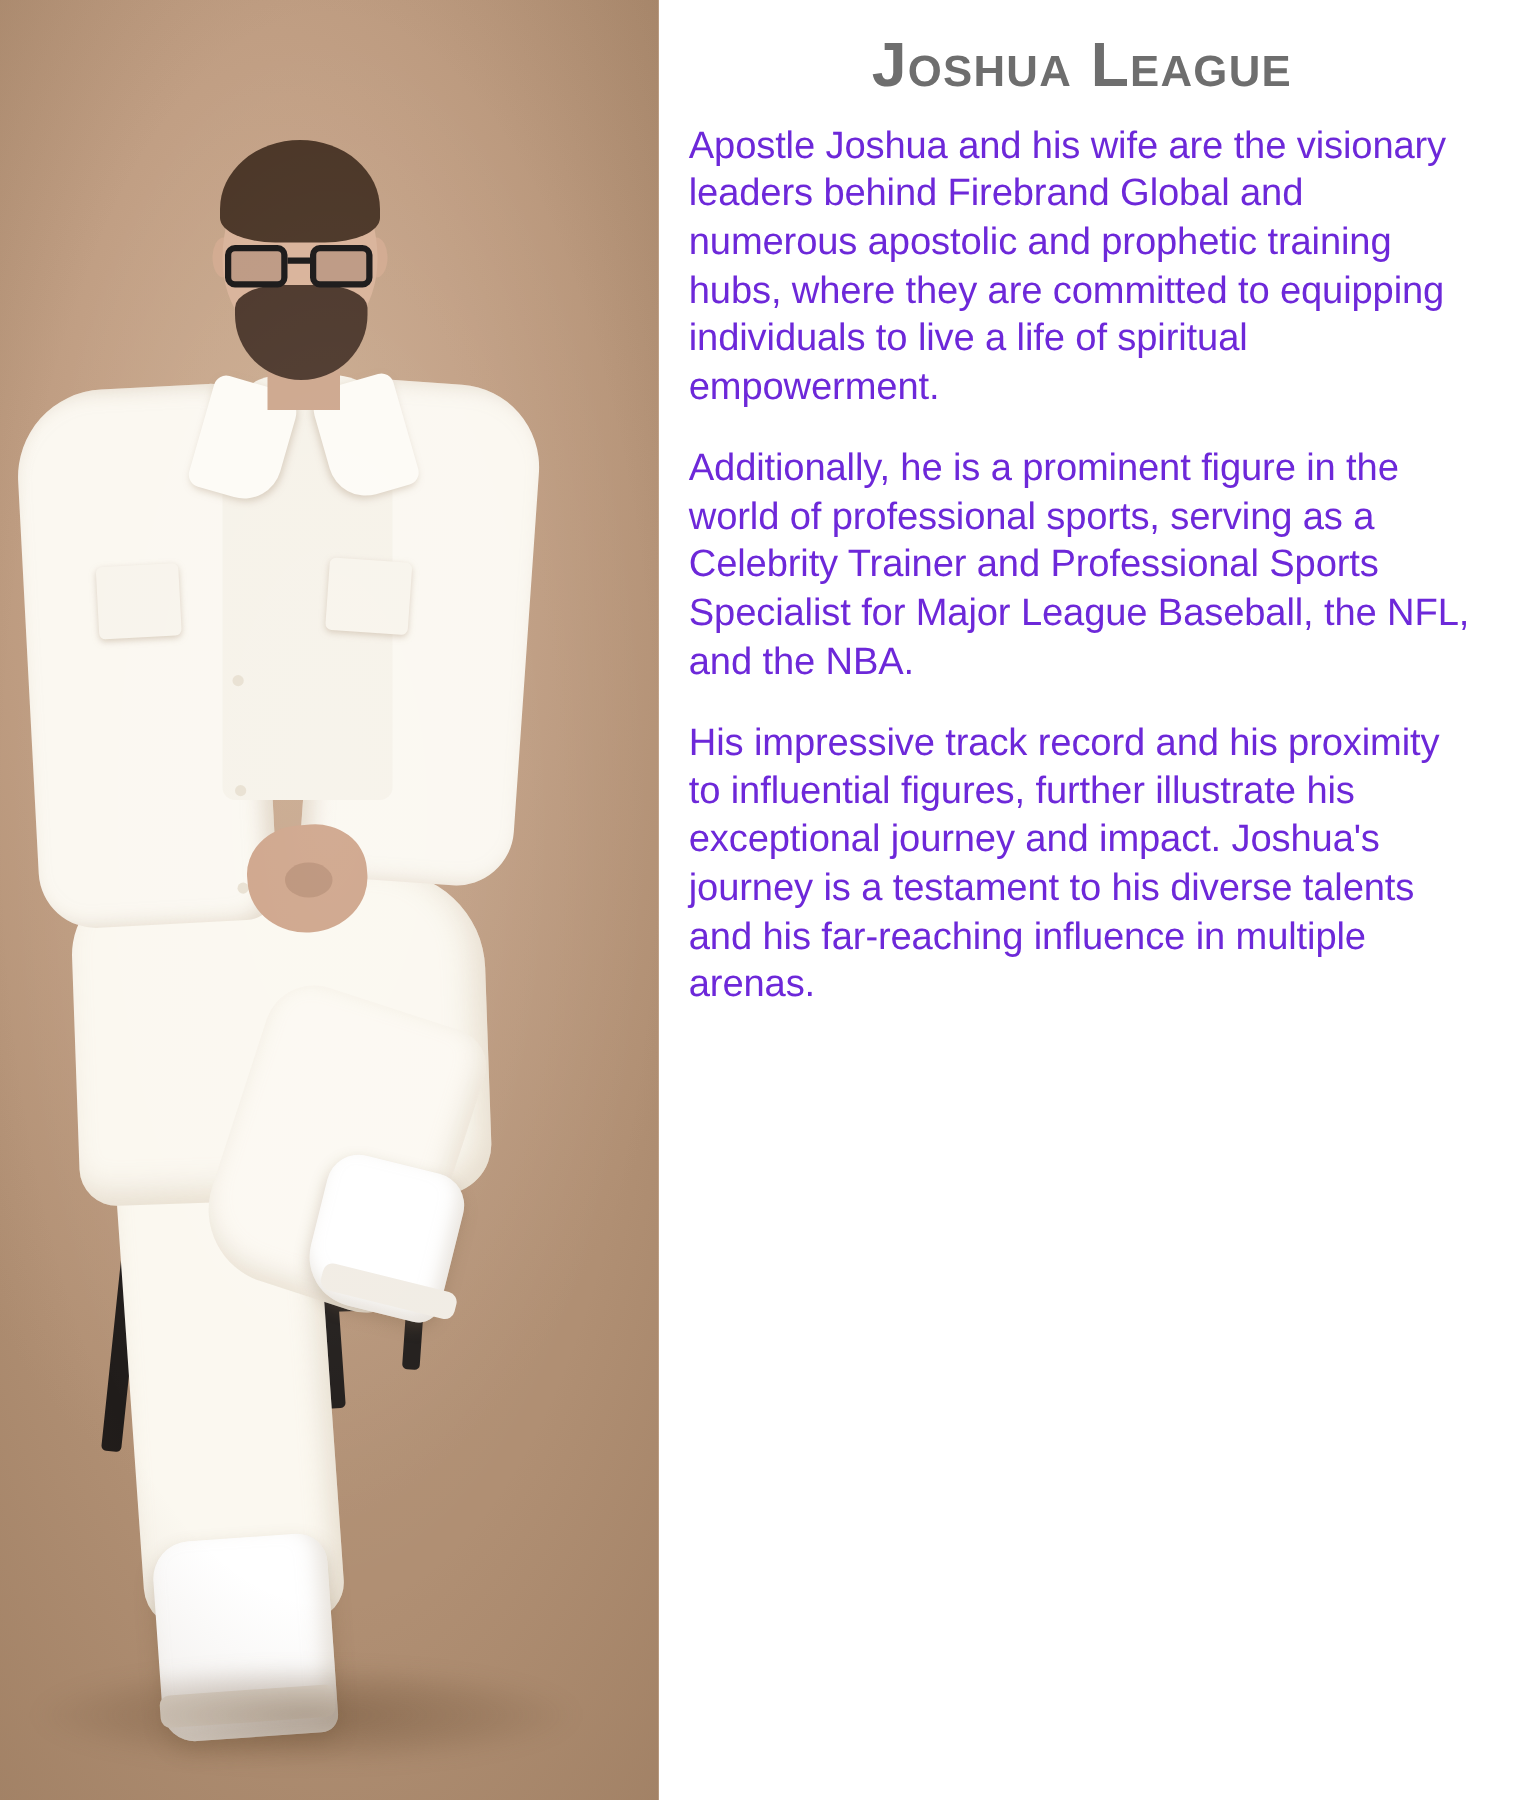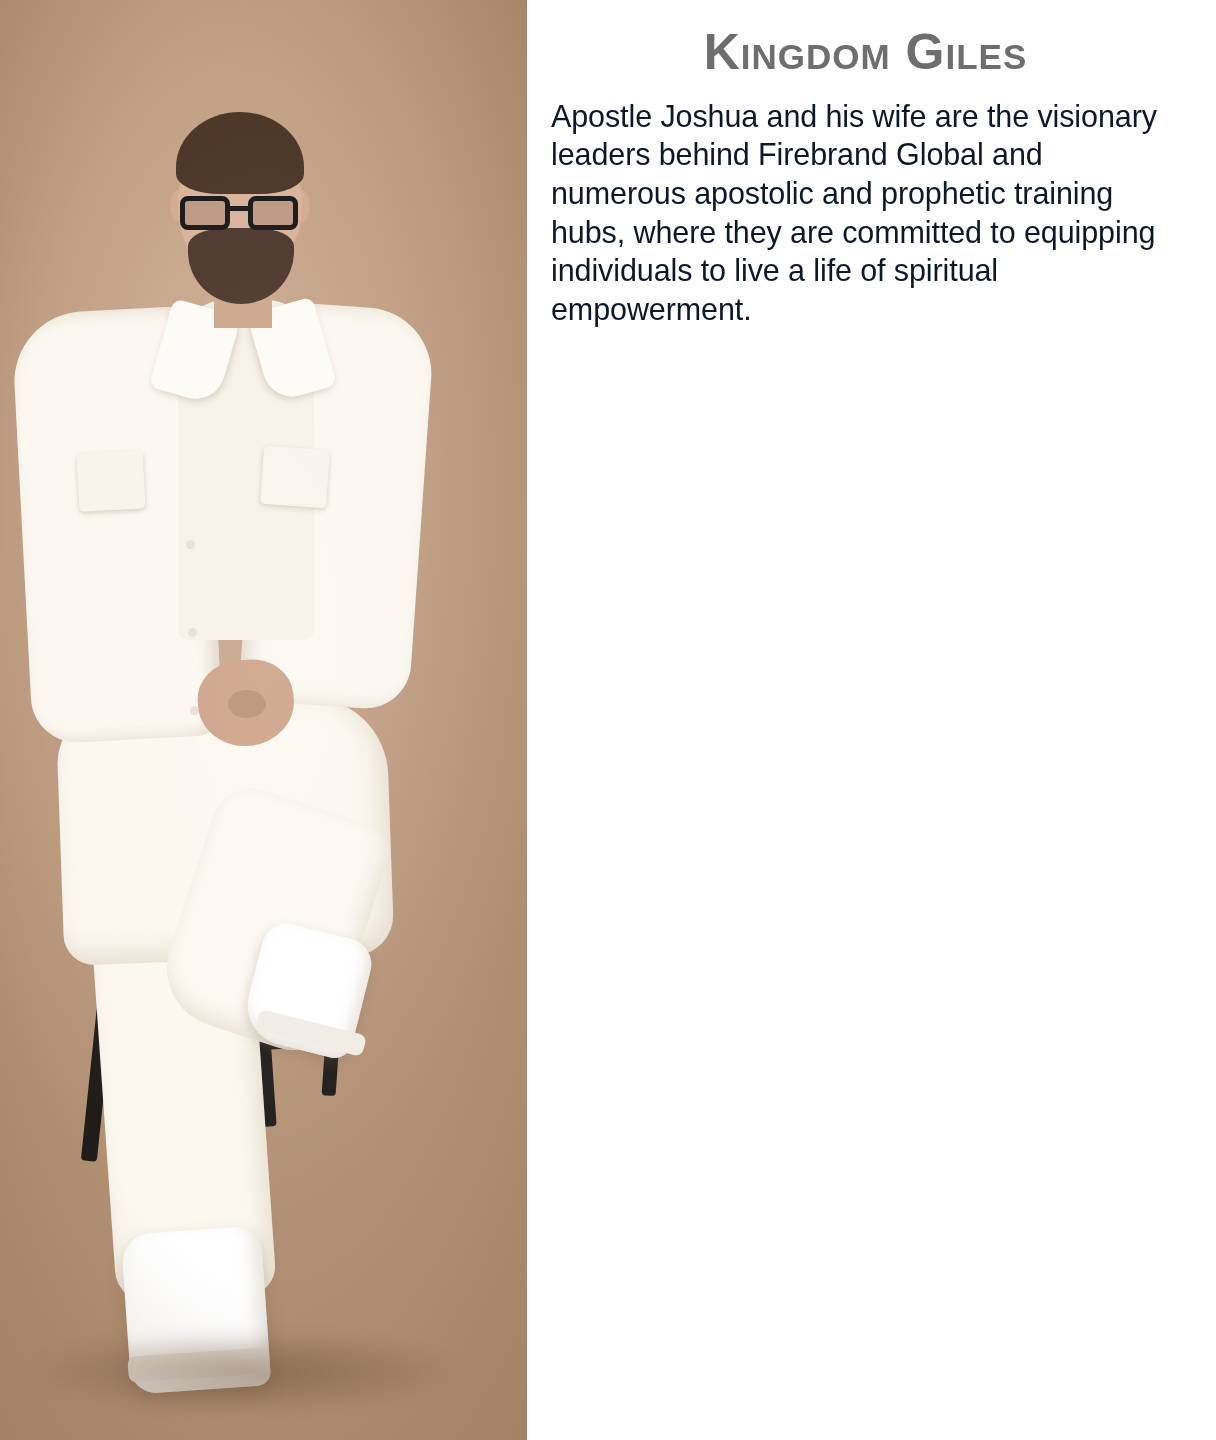--- a/index.html
+++ b/index.html
@@ -313,7 +313,7 @@
   </div>
 
   <div class="text-panel">
-    <div class="name-title">Kingdom Giles</div>
+    <div class="name-title">Joshua League</div>
     <div class="bio">
       <p>Apostle Joshua and his wife are the visionary leaders behind Firebrand Global and numerous apostolic and prophetic training hubs, where they are committed to equipping individuals to live a life of spiritual empowerment.</p>
     </div>

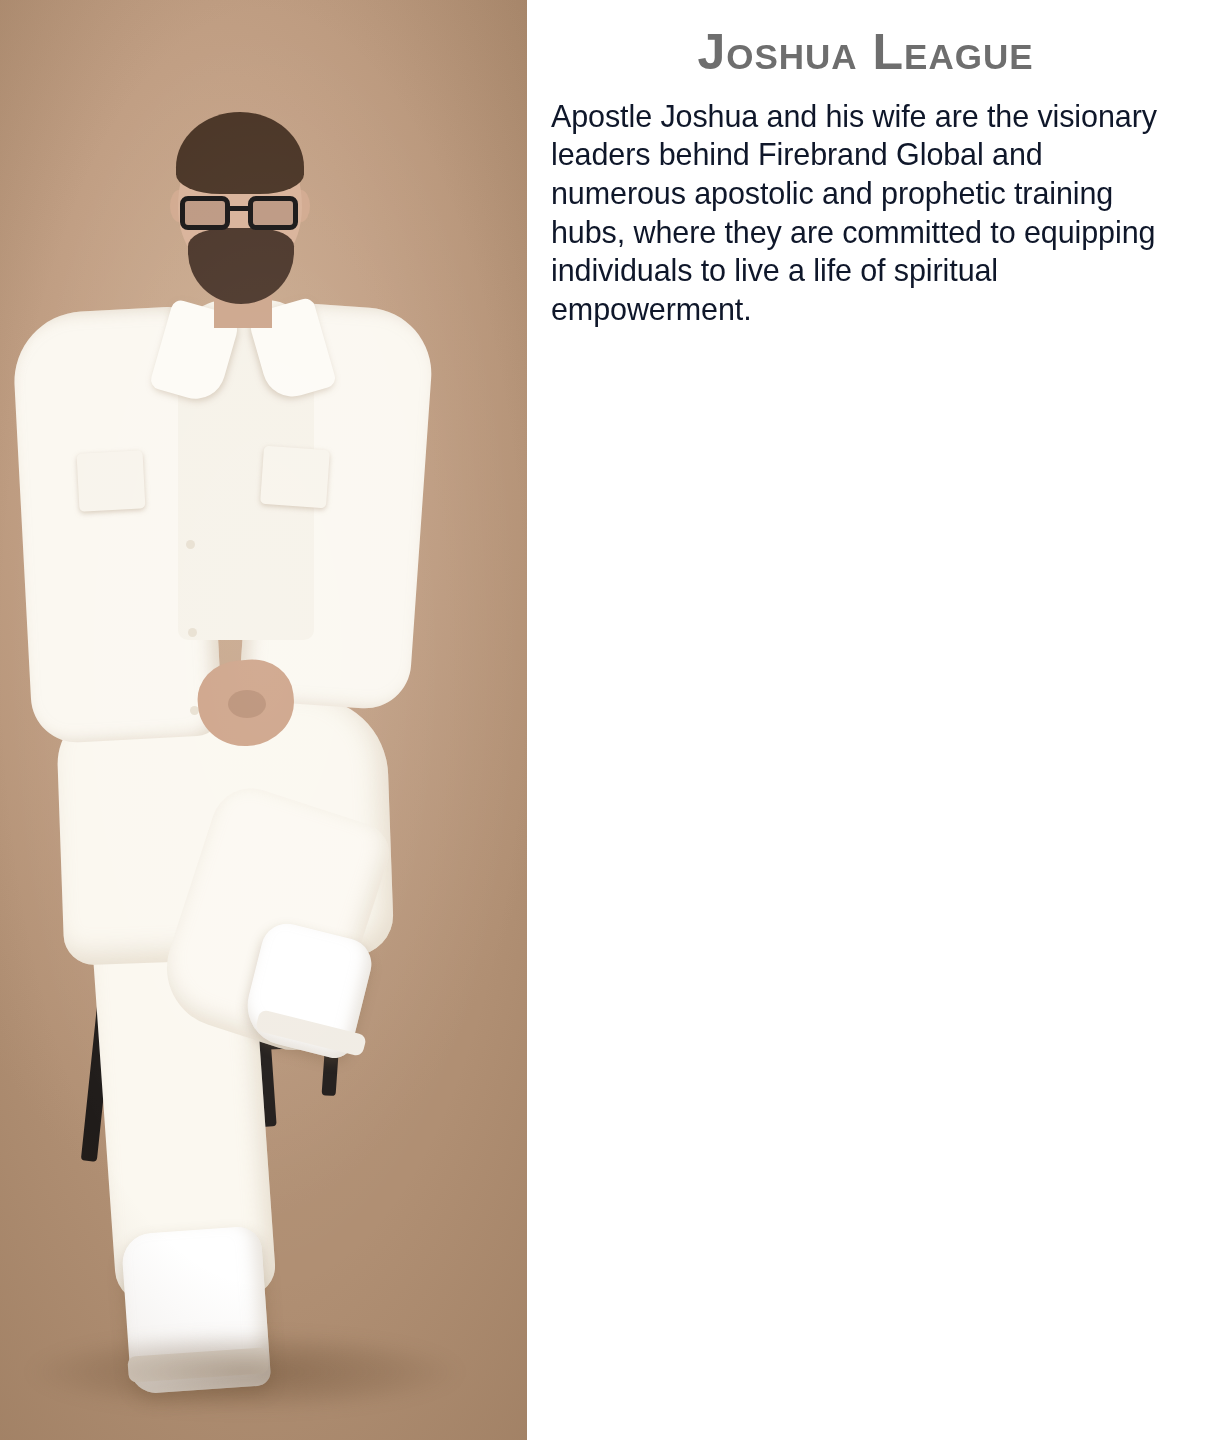--- a/index.html
+++ b/index.html
@@ -250,7 +250,7 @@
   .bio p {
     font-size: 30.5px;
     line-height: 1.27;
-    color: #0f172a;
+    color: #6d28d9;
     letter-spacing: -0.1px;
   }
 </style>

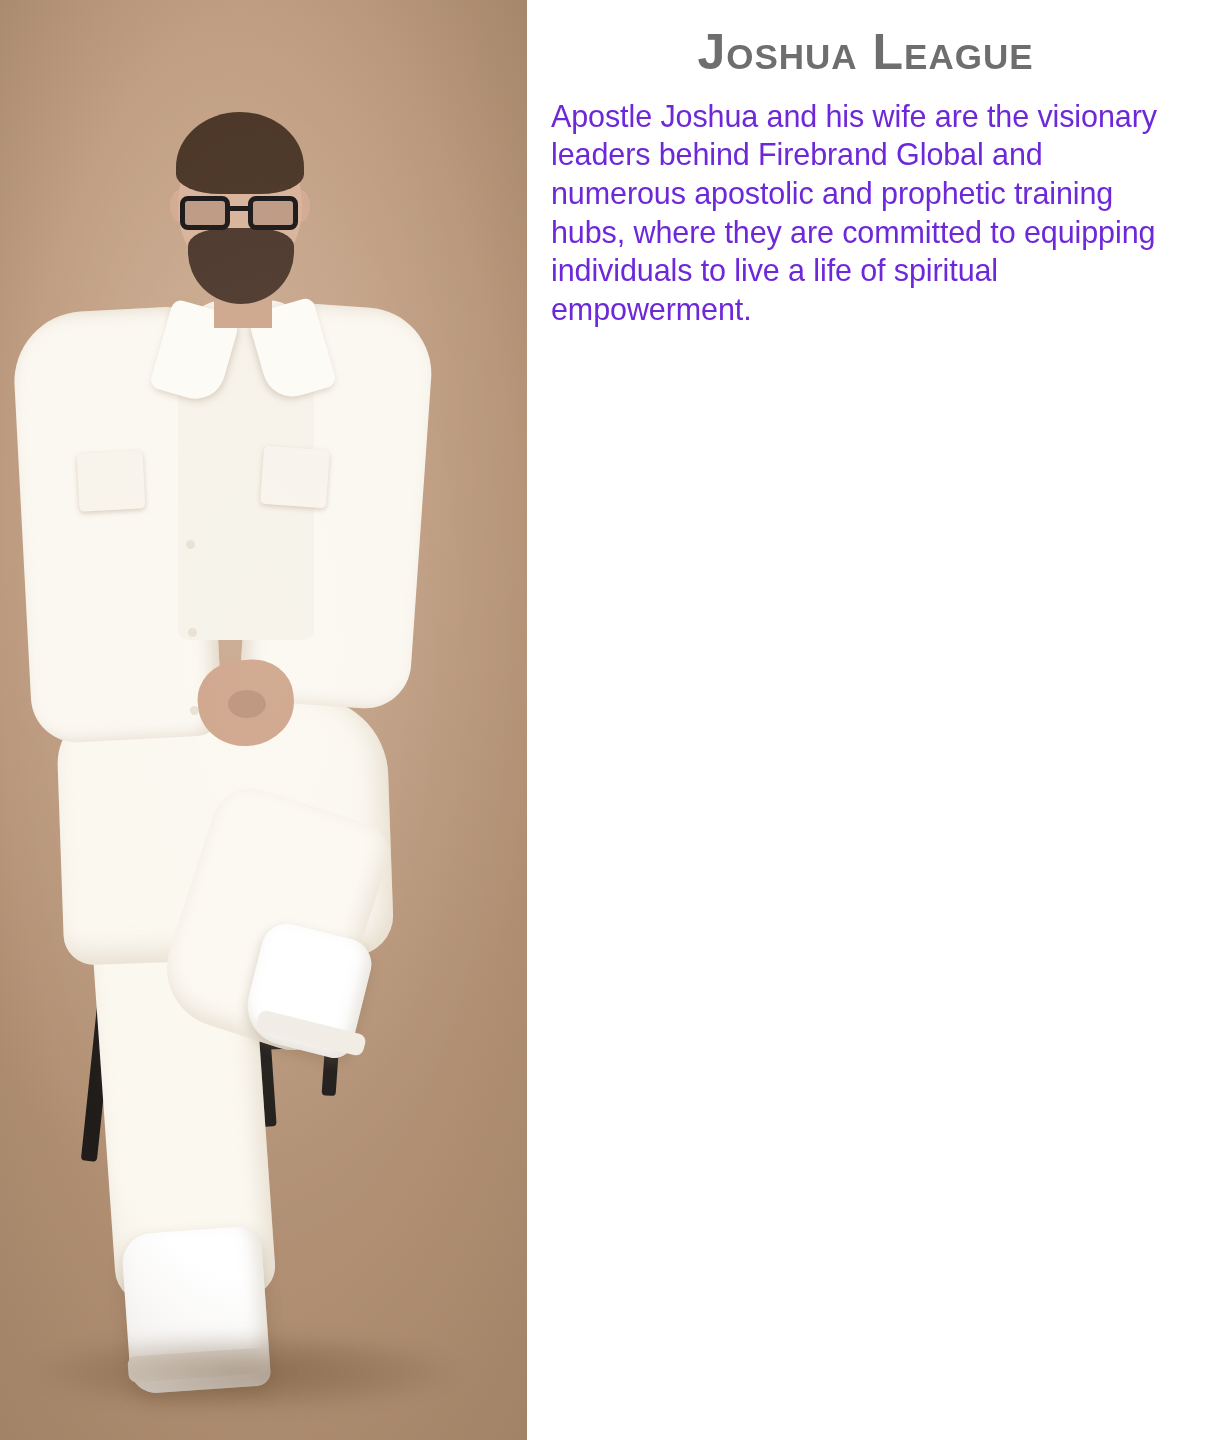--- a/index.html
+++ b/index.html
@@ -316,6 +316,7 @@
     <div class="name-title">Joshua League</div>
     <div class="bio">
       <p>Apostle Joshua and his wife are the visionary leaders behind Firebrand Global and numerous apostolic and prophetic training hubs, where they are committed to equipping individuals to live a life of spiritual empowerment.</p>
+      <p>Additionally, he is a prominent figure in the world of professional sports, serving as a Celebrity Trainer and Professional Sports Specialist for Major League Baseball, the NFL, and the NBA.</p>
     </div>
   </div>
 

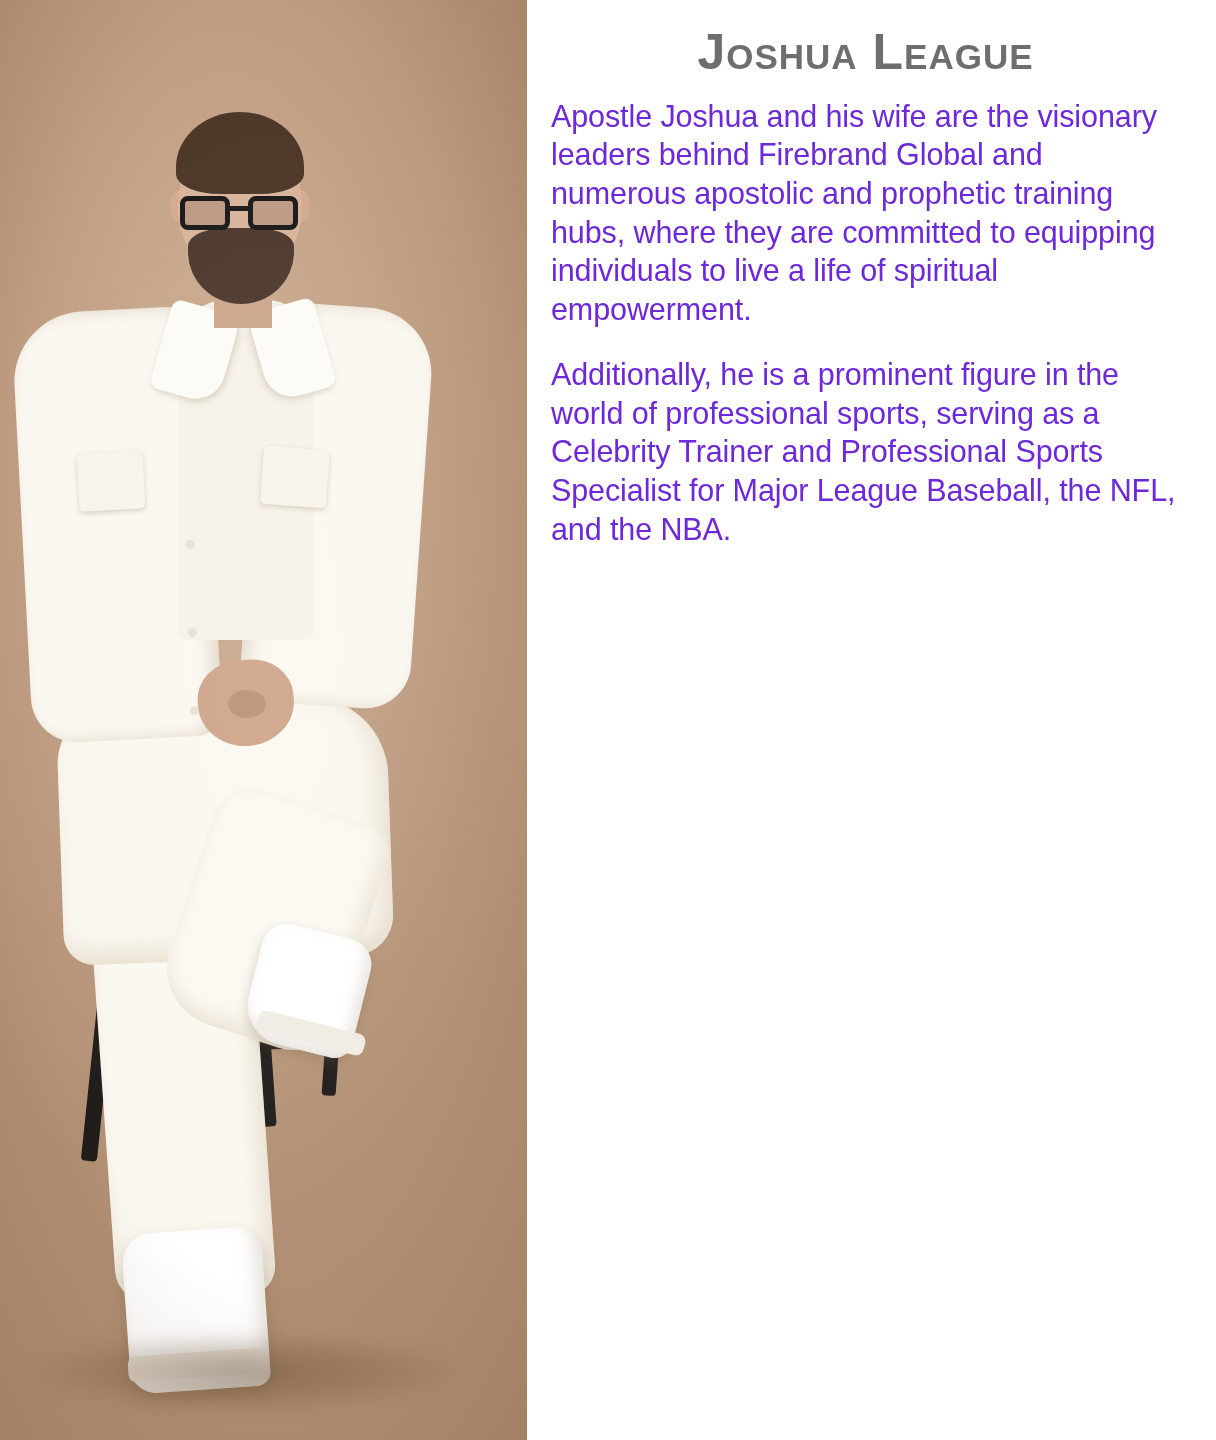--- a/index.html
+++ b/index.html
@@ -317,6 +317,7 @@
     <div class="bio">
       <p>Apostle Joshua and his wife are the visionary leaders behind Firebrand Global and numerous apostolic and prophetic training hubs, where they are committed to equipping individuals to live a life of spiritual empowerment.</p>
       <p>Additionally, he is a prominent figure in the world of professional sports, serving as a Celebrity Trainer and Professional Sports Specialist for Major League Baseball, the NFL, and the NBA.</p>
+      <p>His impressive track record and his proximity to influential figures, further illustrate his exceptional journey and impact. Joshua's journey is a testament to his diverse talents and his far-reaching influence in multiple arenas.</p>
     </div>
   </div>
 

